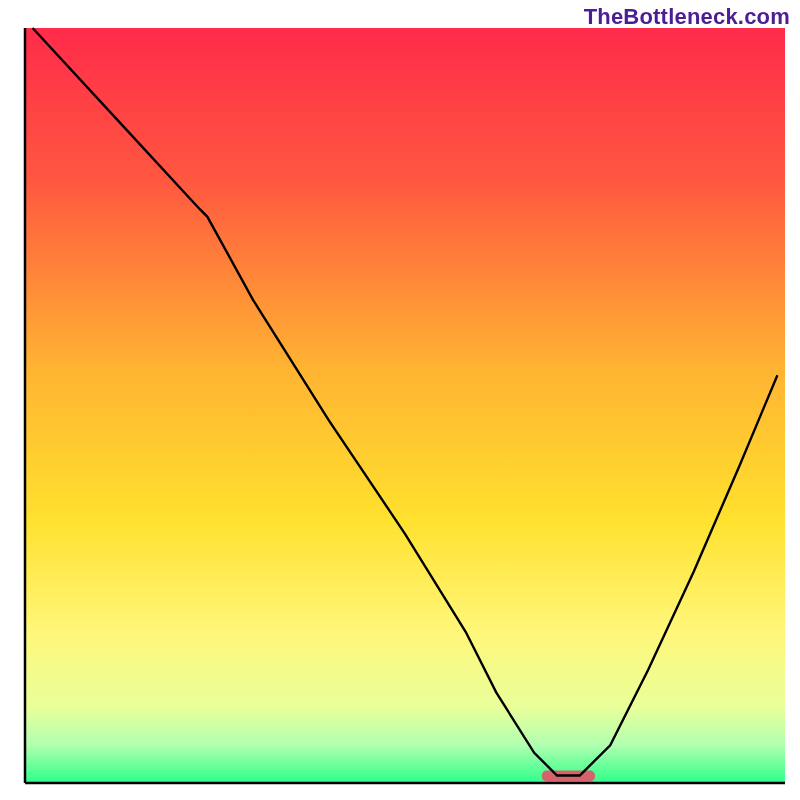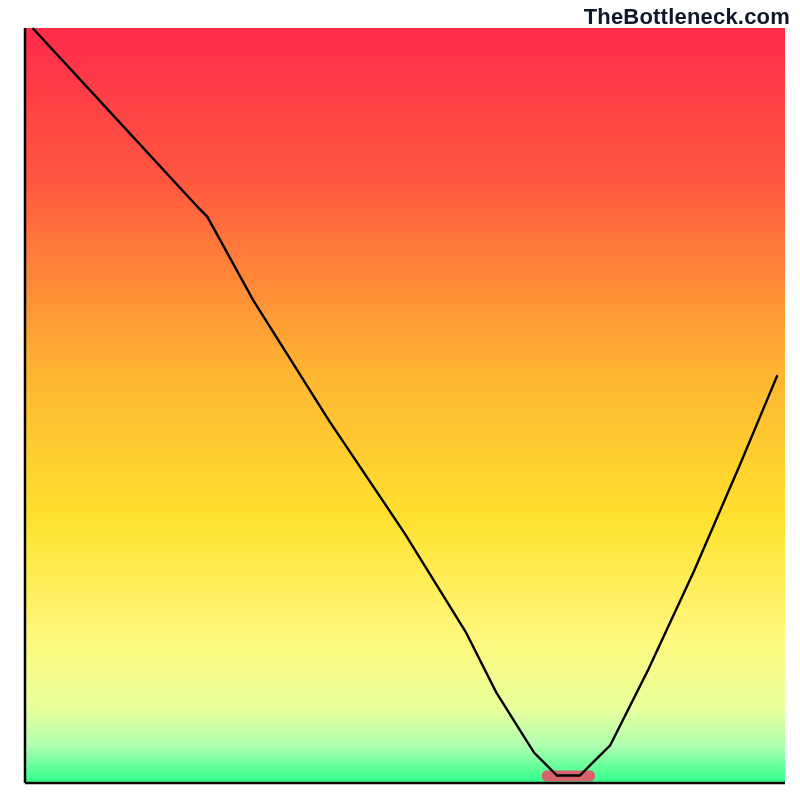--- a/index.html
+++ b/index.html
@@ -21,7 +21,7 @@
     right: 10px;
     font-size: 22px;
     font-weight: bold;
-    color: #0f172a;
+    color: #4c1d95;
     letter-spacing: 0.2px;
   }
   svg.chart {

